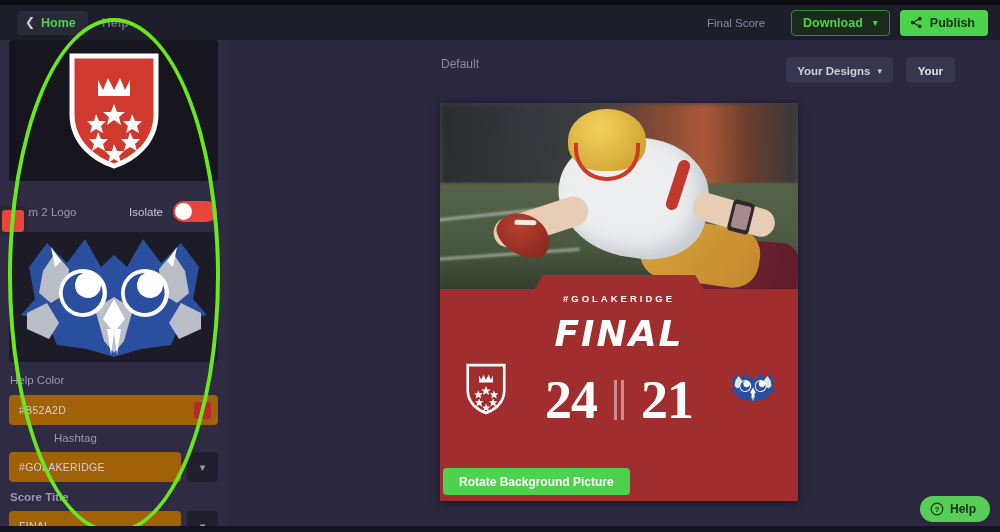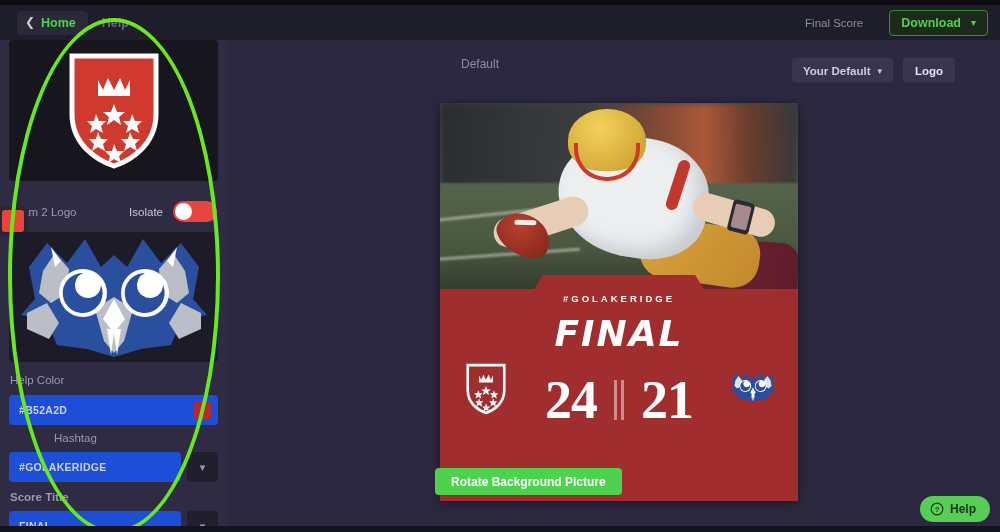--- a/index.html
+++ b/index.html
@@ -334,6 +334,18 @@
         <span class="chev">▾</span>
       </div>
 
+      <div class="publish-btn">
+        <svg class="share-ic" viewBox="0 0 24 24">
+          <g fill="none" stroke="#10330f" stroke-width="2.4" stroke-linecap="round">
+            <circle cx="18" cy="5" r="2.2" fill="#10330f"></circle>
+            <circle cx="18" cy="19" r="2.2" fill="#10330f"></circle>
+            <circle cx="5" cy="12" r="2.2" fill="#10330f"></circle>
+            <line x1="7" y1="11" x2="16" y2="6"></line>
+            <line x1="7" y1="13" x2="16" y2="18"></line>
+          </g>
+        </svg>
+        <span class="lbl">Publish</span>
+      </div>
     </div>
   </div>
 

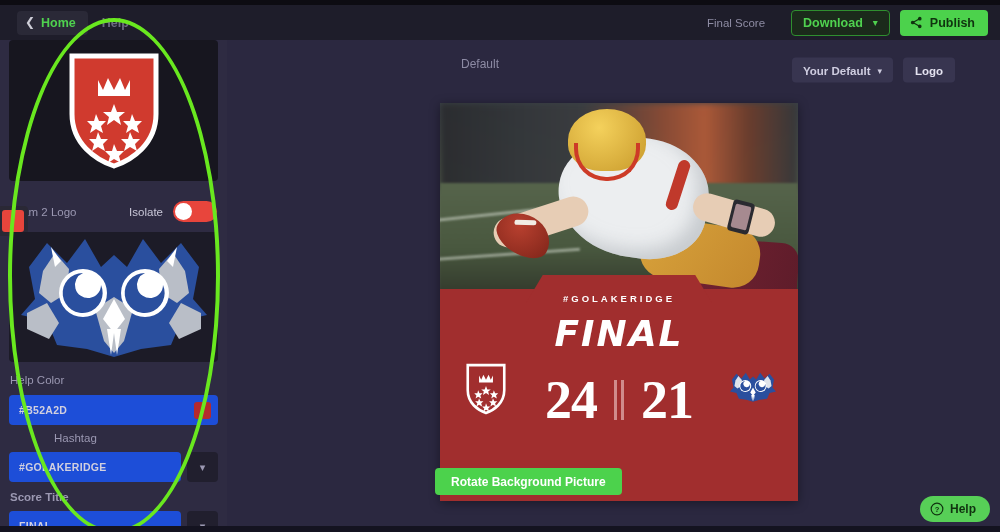--- a/index.html
+++ b/index.html
@@ -144,7 +144,7 @@
   }
   .default-label {
     position: absolute; left: 214px; top: 17px;
-    color: #8d8ba4; font-size: 12px; margin-left: 20px;
+    color: #8d8ba4; font-size: 12px;
   }
   .your-designs {
     position: absolute; right: 107px; top: 30px;

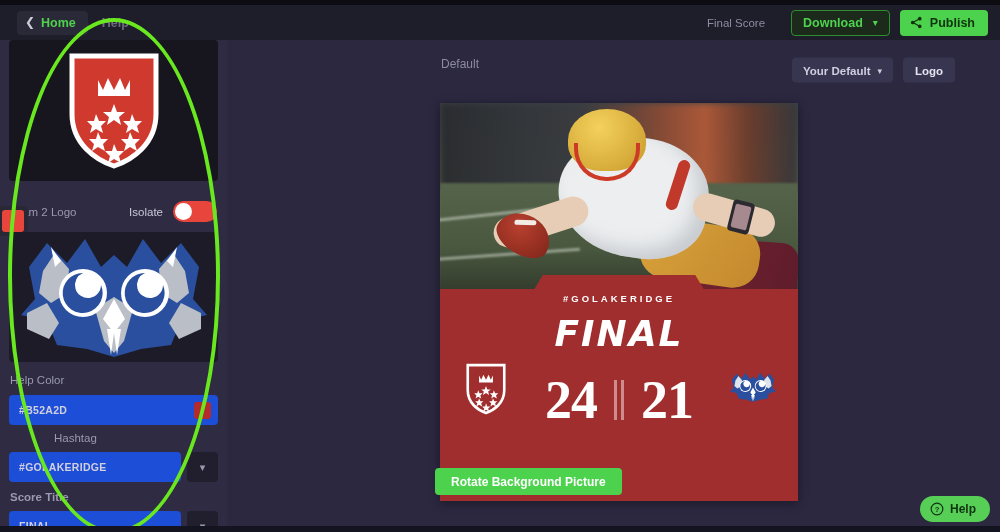--- a/index.html
+++ b/index.html
@@ -421,7 +421,7 @@
     <div class="canvas-toolbar">
       <div class="default-label">Default</div>
       <div class="your-designs">
-        <span class="lbl">Your Default</span>
+        <span class="lbl">Your Designs</span>
         <span class="chev">▾</span>
       </div>
       <div class="save-btn">

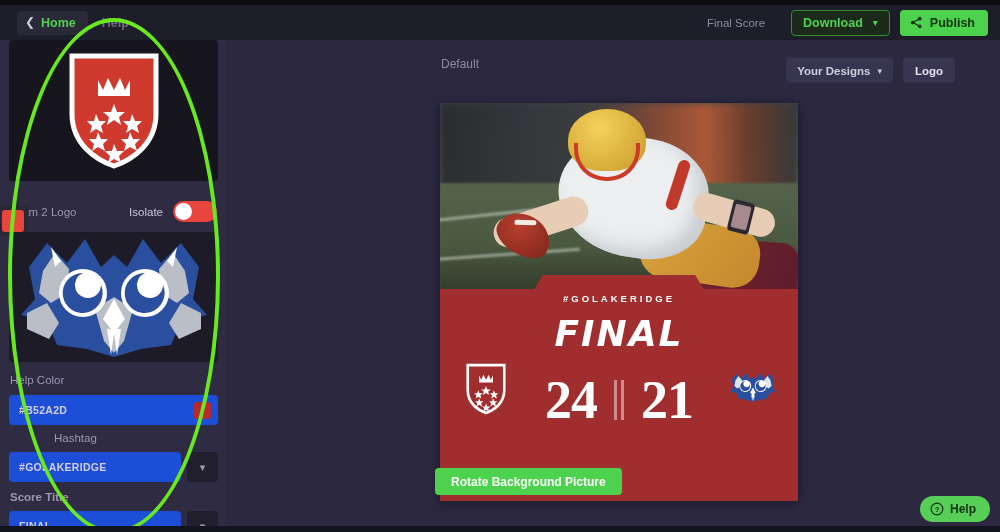--- a/index.html
+++ b/index.html
@@ -425,7 +425,7 @@
         <span class="chev">▾</span>
       </div>
       <div class="save-btn">
-        <span class="lbl">Logo</span>
+        <span class="lbl">Your</span>
       </div>
     </div>
 

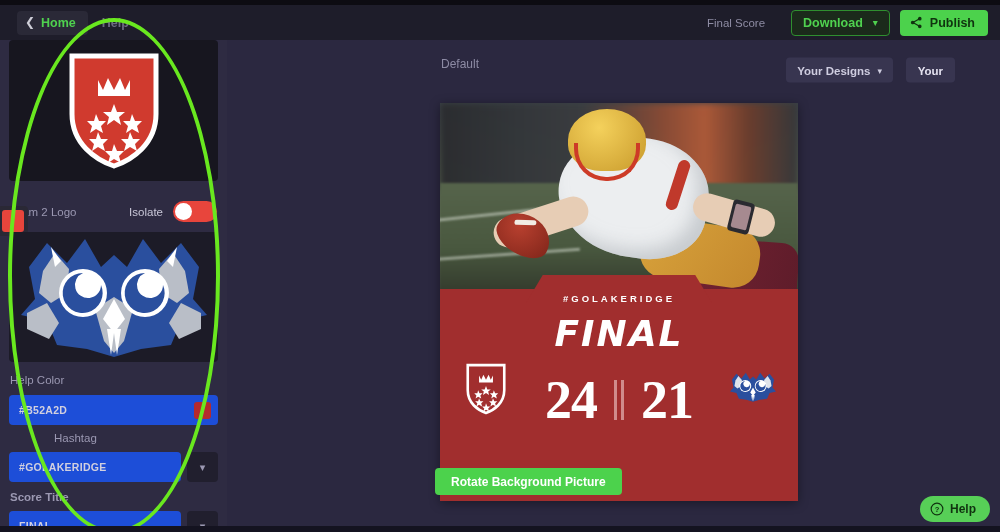--- a/index.html
+++ b/index.html
@@ -119,11 +119,10 @@
 
   .field-wrap { position: absolute; left: 9px; width: 209px; }
   .field-box {
-    background: #1d4ed8; border-radius: 4px; height: 30px;
+    background: #a16207; border-radius: 4px; height: 30px;
     display: flex; align-items: center; padding: 0 10px;
     color: #d2d0df; font-size: 10.5px; letter-spacing: .3px;
     cursor: text;
-    font-weight: bold;
   }
   .field-box.with-btn { width: 172px; }
   .field-chev {

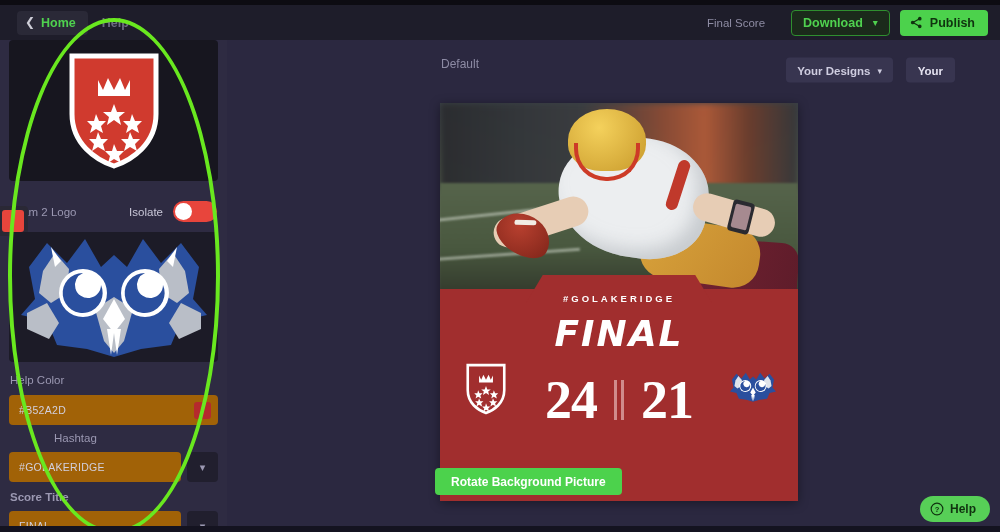--- a/index.html
+++ b/index.html
@@ -286,7 +286,7 @@
   .crest { display: block; }
 
   .rotate-btn {
-    position: absolute; left: 208px; top: 428px;
+    position: absolute; left: 216px; top: 428px;
     height: 27px; padding: 0 16px;
     background: #4cd24c; border-radius: 4px;
     display: flex; align-items: center; cursor: pointer;

